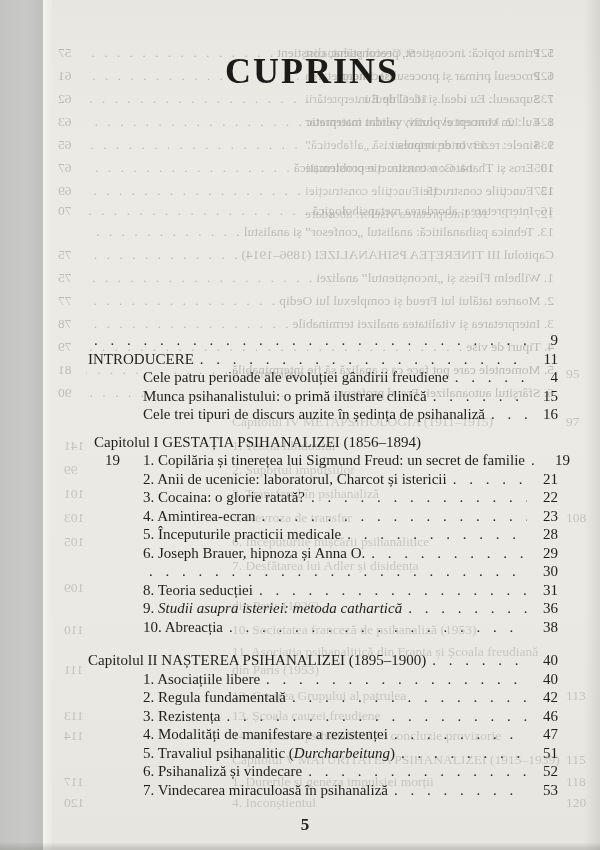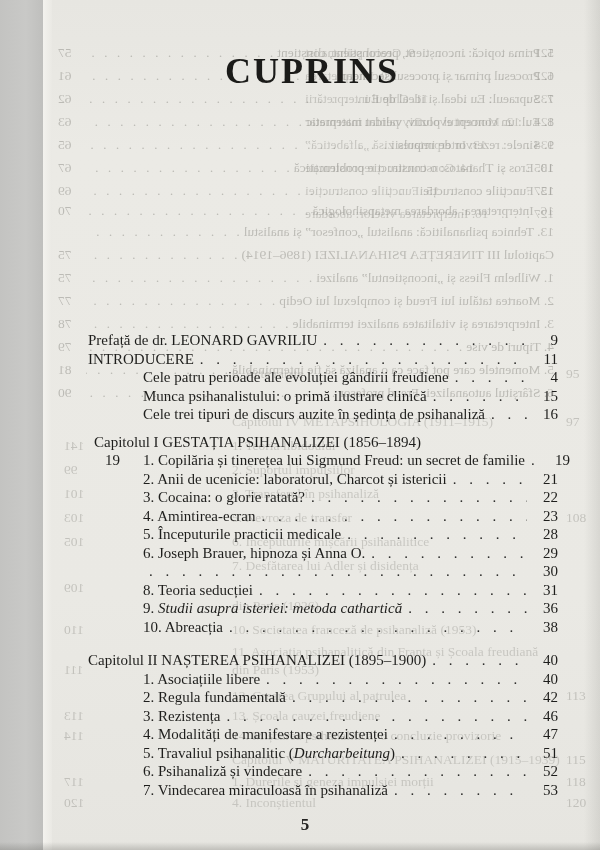--- a/index.html
+++ b/index.html
@@ -253,7 +253,6 @@
 
   <div id="toc">
       <div class="row">
-        <span class="lbl"><span>Prefață de dr. LEONARD GAVRILIU</span></span>
         <span class="dots"></span>
         <span class="pg">9</span>
       </div>

